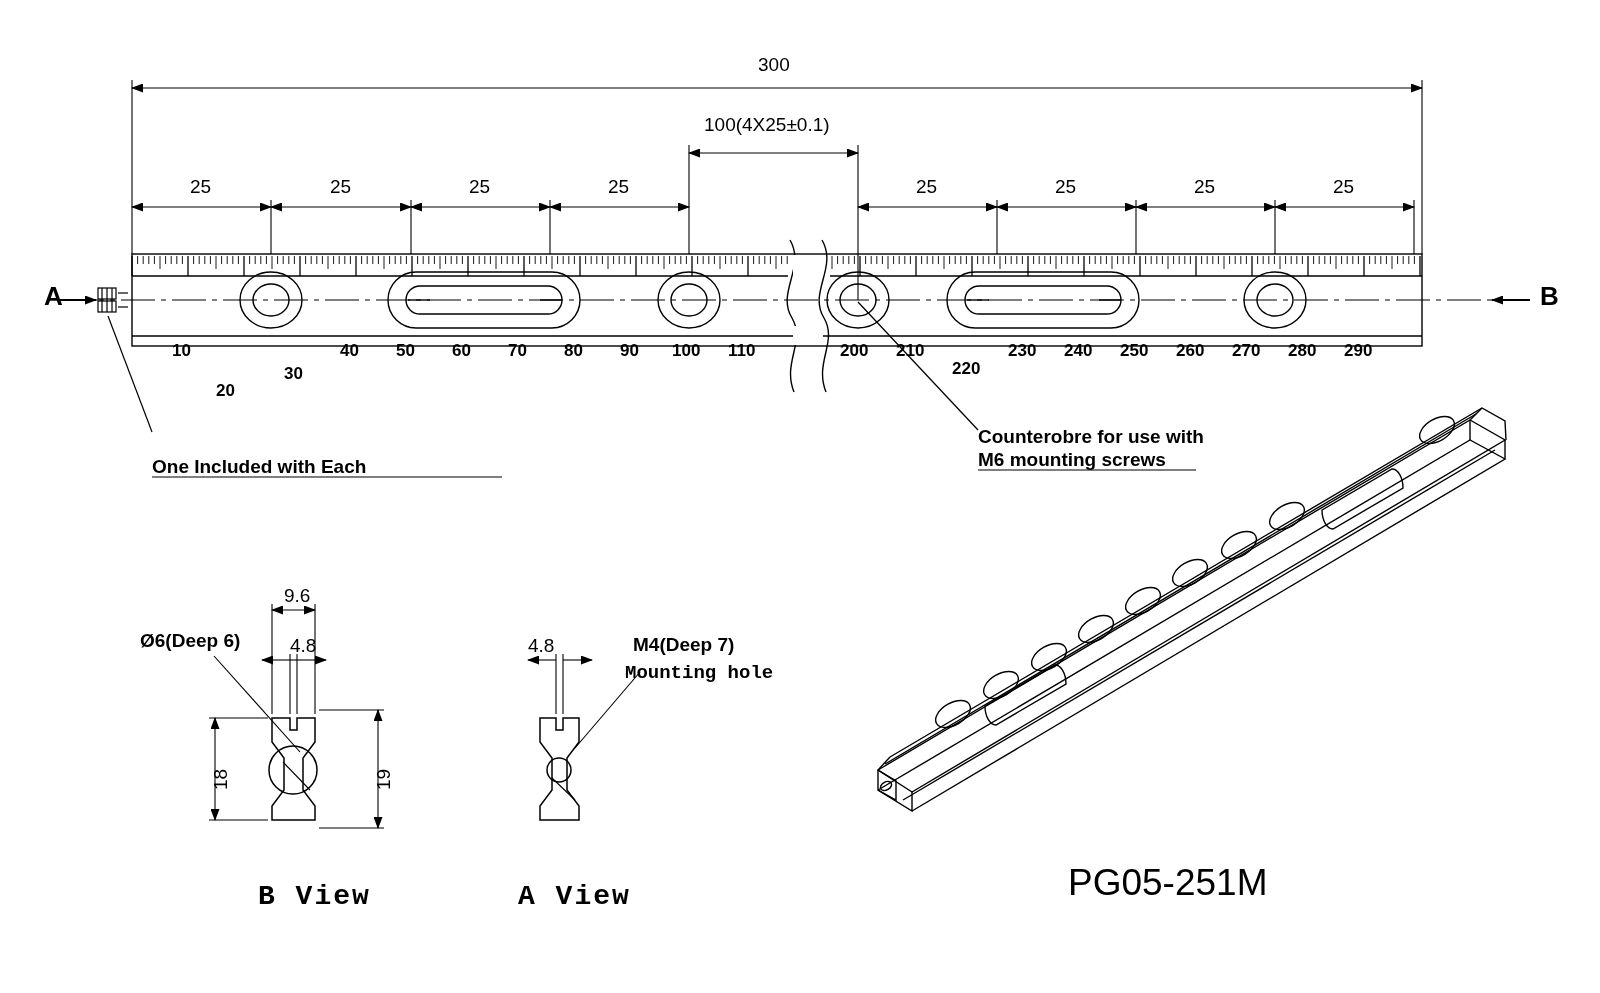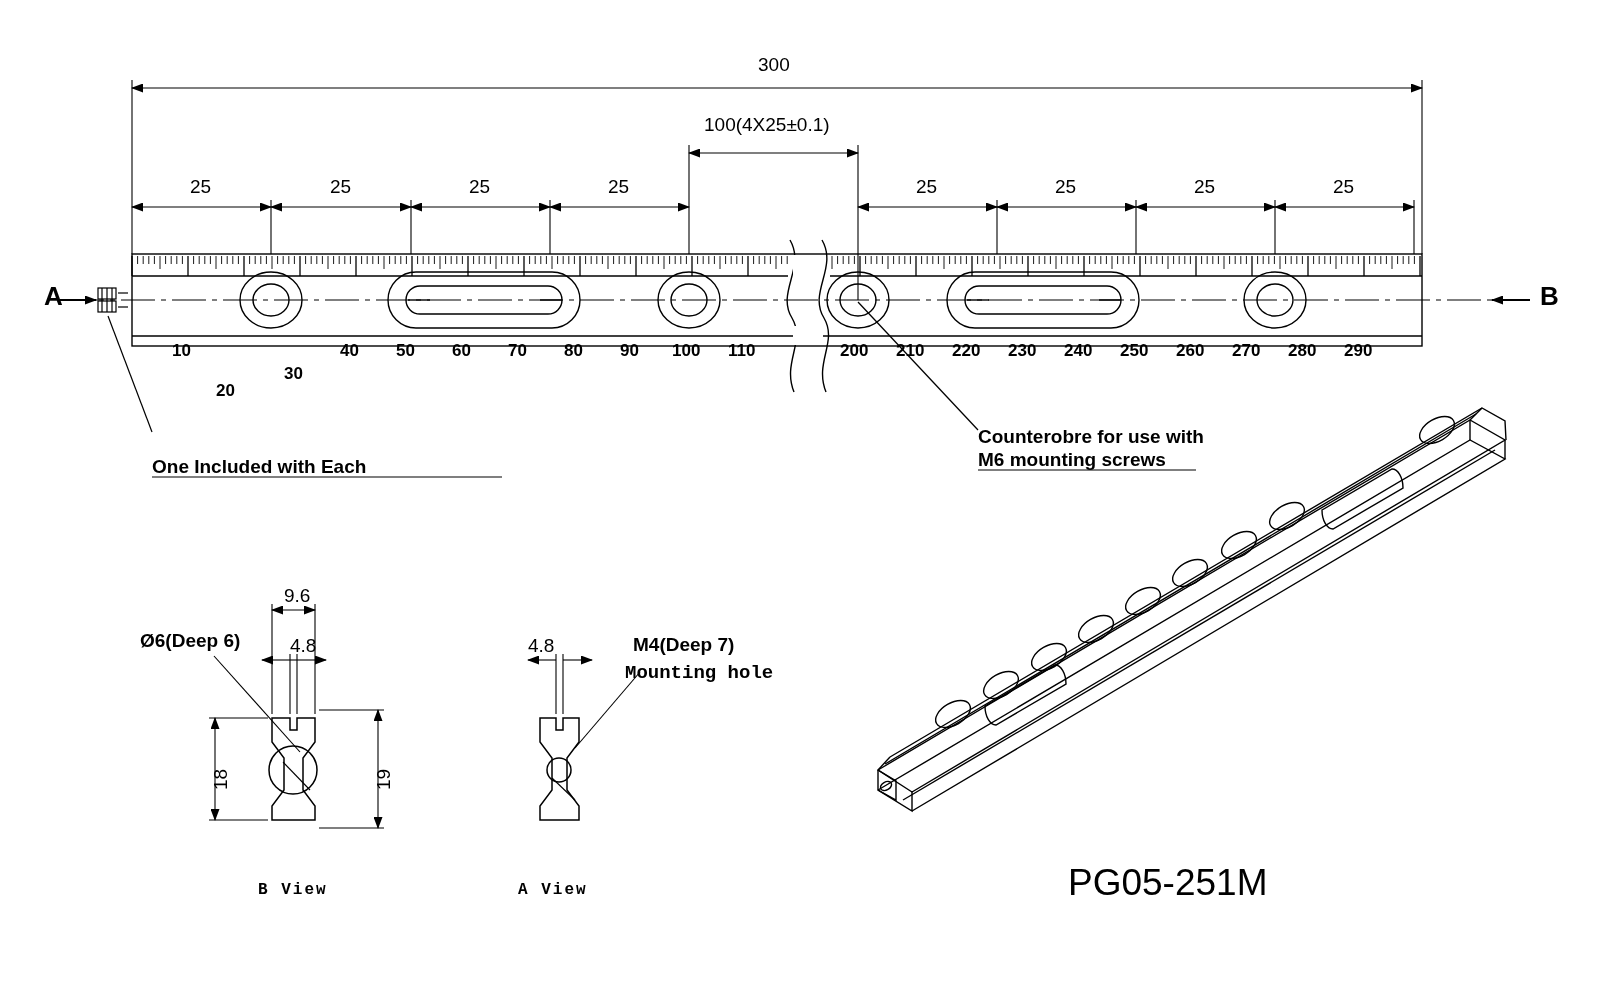--- a/index.html
+++ b/index.html
@@ -523,7 +523,7 @@
   <div class="lbl scale-num" style="left:728px; top:341px;">110</div>
   <div class="lbl scale-num" style="left:840px; top:341px;">200</div>
   <div class="lbl scale-num" style="left:896px; top:341px;">210</div>
-  <div class="lbl scale-num" style="left:952px; top:341px;text-align:center;">220</div>
+  <div class="lbl scale-num" style="left:952px; top:359px;text-align:center;">220</div>
   <div class="lbl scale-num" style="left:1008px; top:341px;">230</div>
   <div class="lbl scale-num" style="left:1064px; top:341px;">240</div>
   <div class="lbl scale-num" style="left:1120px; top:341px;">250</div>

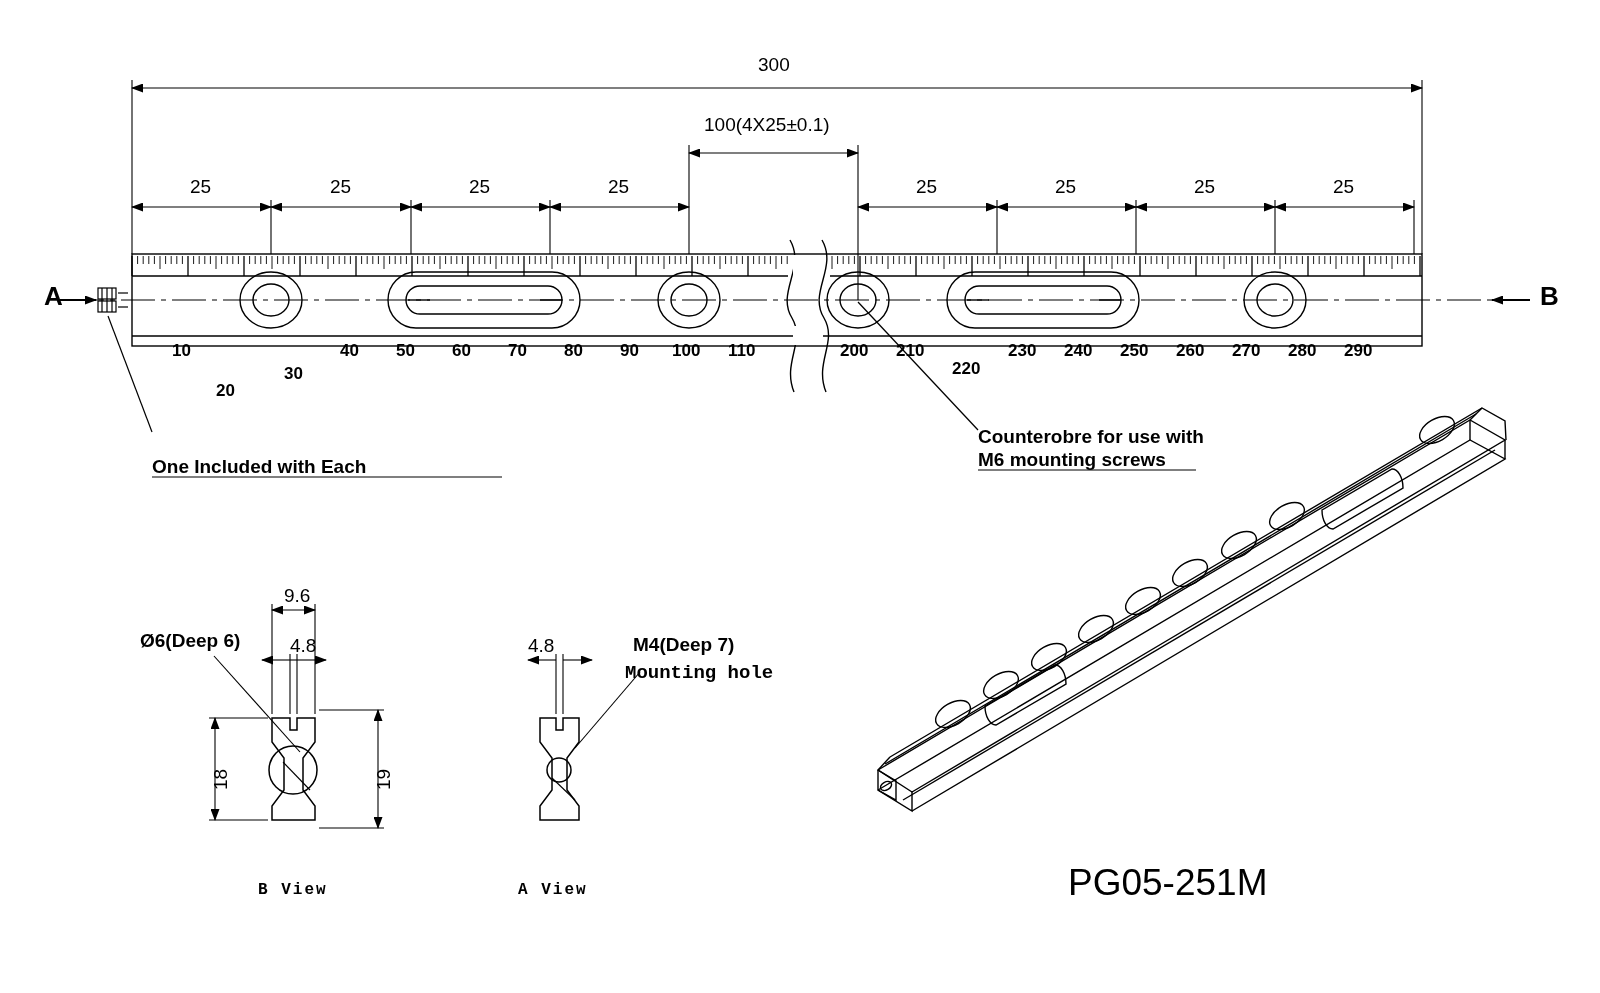--- a/index.html
+++ b/index.html
@@ -49,7 +49,7 @@
     font-weight: bold;
   }
   .viewlbl {
-    font-size: 16px;
+    font-size: 28px;
     font-weight: bold;
     letter-spacing: 2px;
   }

